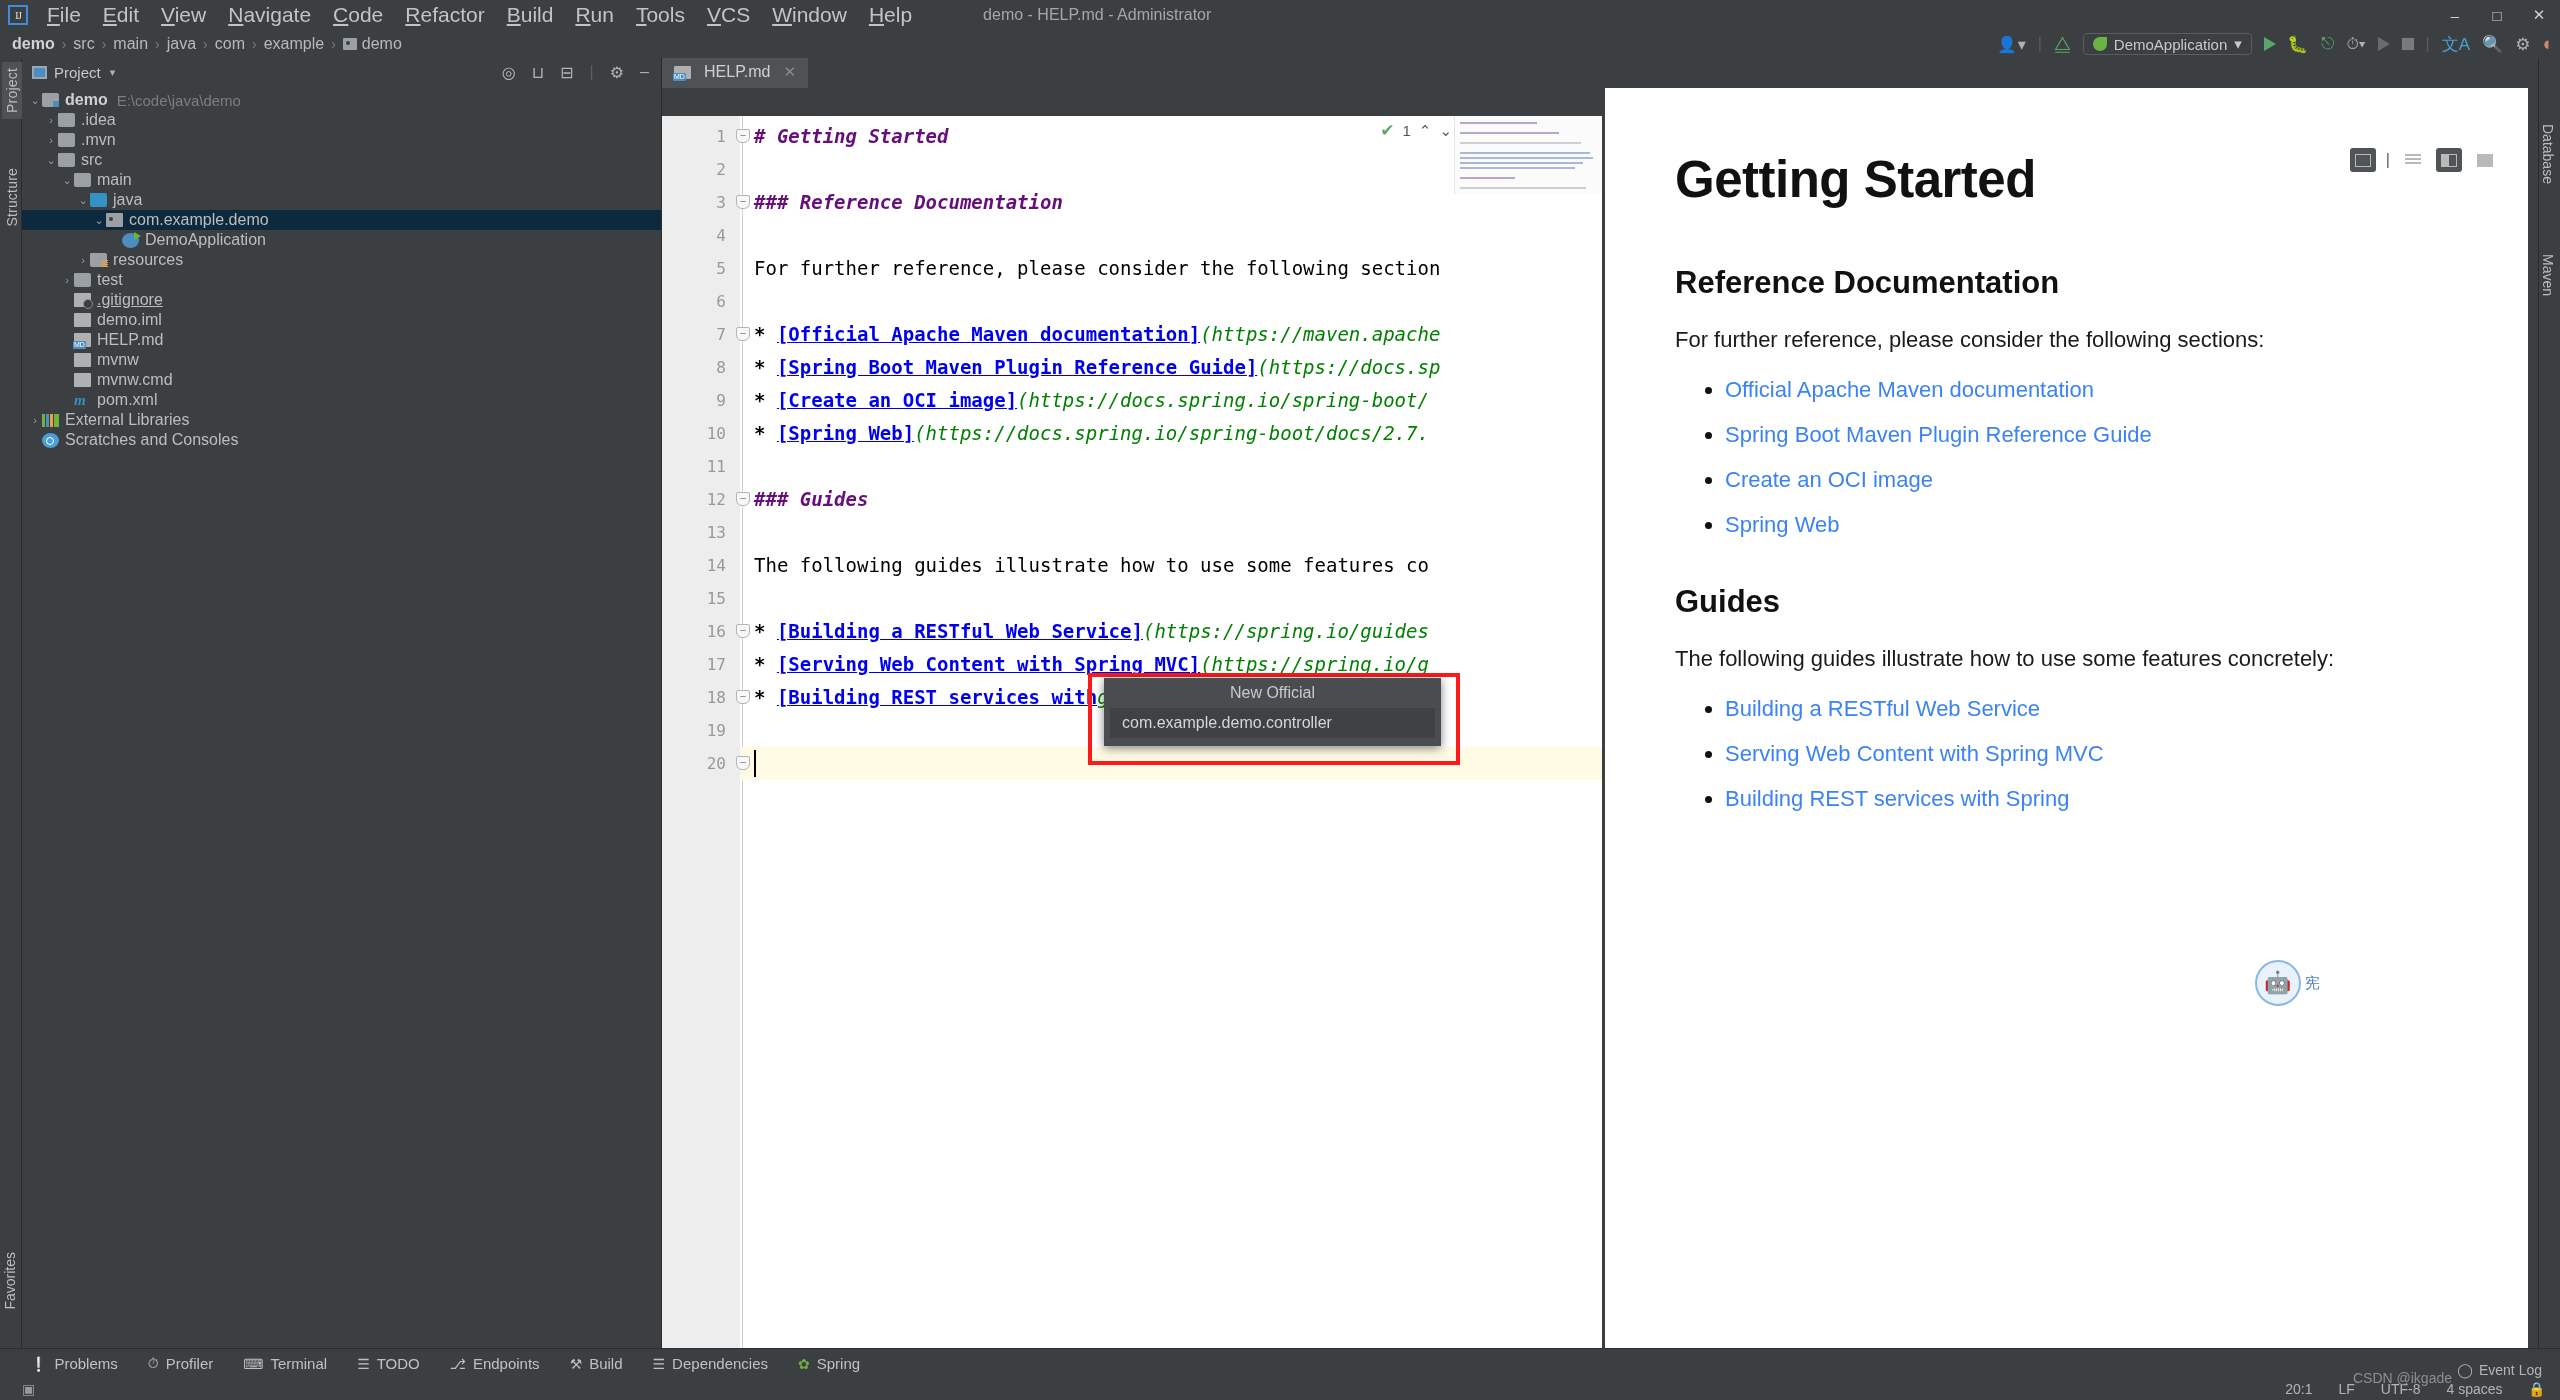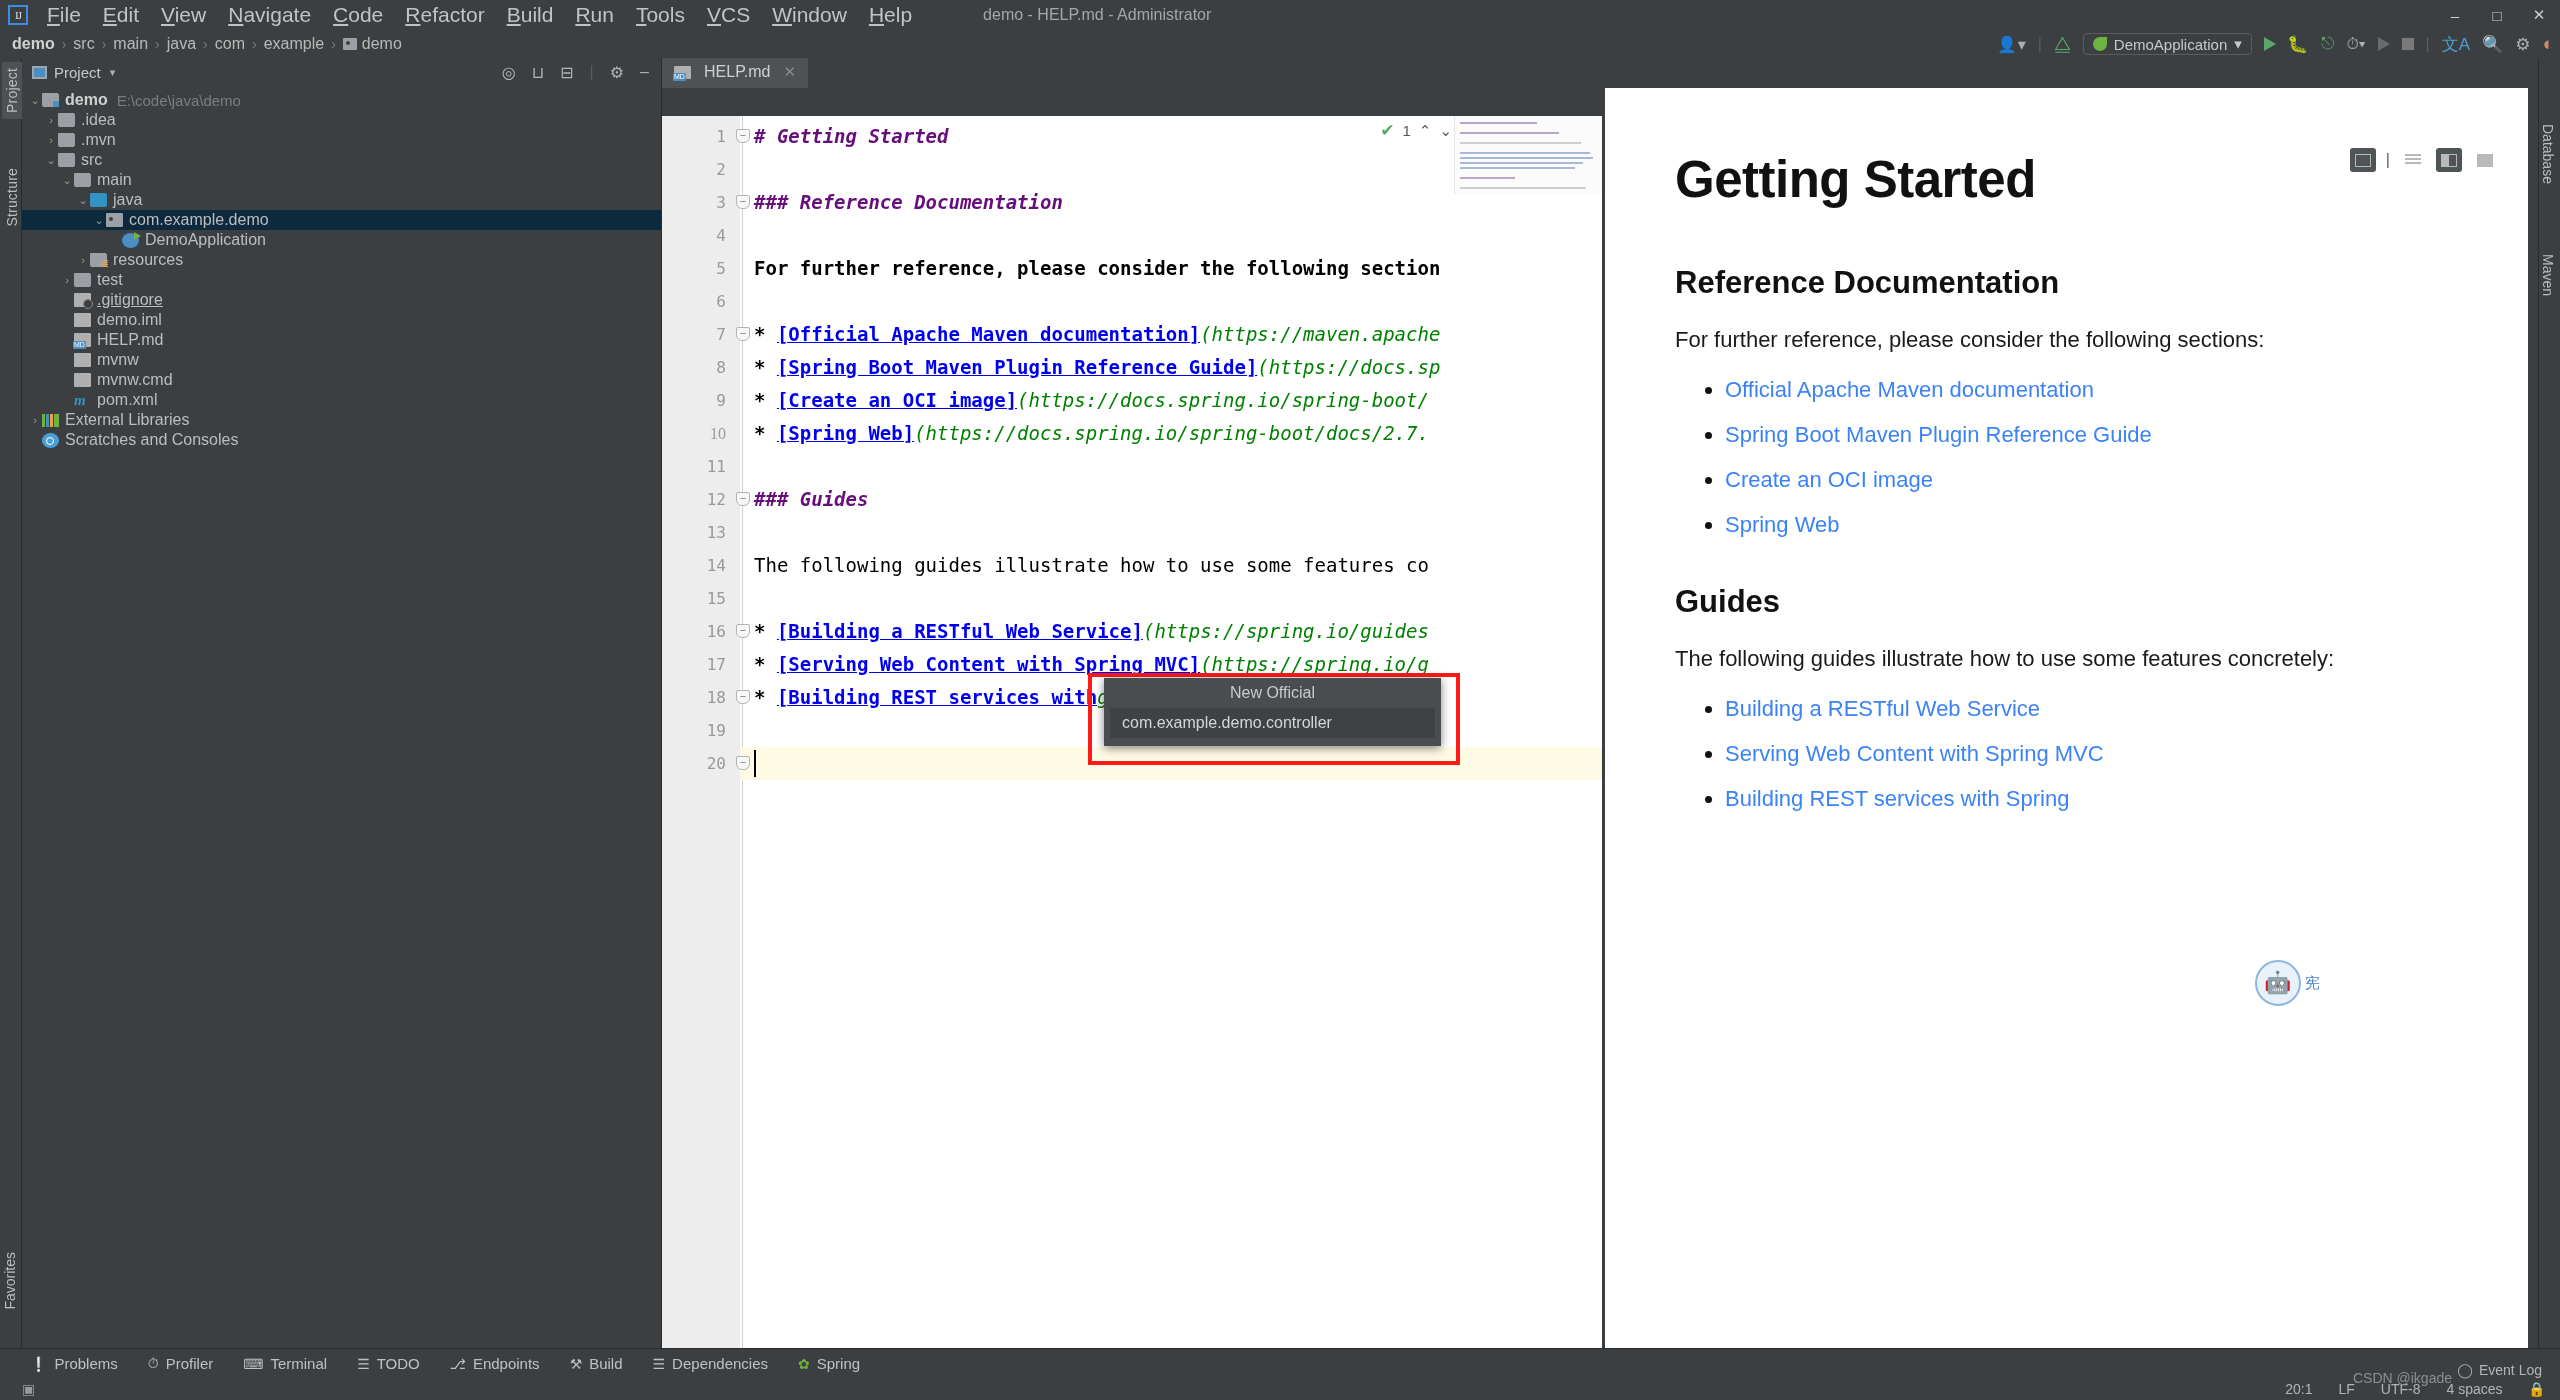--- a/index.html
+++ b/index.html
@@ -490,7 +490,7 @@
               <div class="codeline" style="top: 4px;"><span class="h1"># Getting Started</span></div>
               <div class="fold" style="top: 79px;">−</div>
               <div class="codeline" style="top: 70px;"><span class="h3">### Reference Documentation</span></div>
-              <div class="codeline" style="top: 136px; font-weight: bold;"><span class="plain">For further reference, please consider the following section</span></div>
+              <div class="codeline" style="top: 136px;"><span class="plain">For further reference, please consider the following section</span></div>
               <div class="fold" style="top: 211px;">−</div>
               <div class="codeline" style="top: 202px;"><span class="bullet">* </span><span class="lnk">[Official Apache Maven documentation]</span><span class="url">(https://maven.apache</span></div>
               <div class="codeline" style="top: 235px;"><span class="bullet">* </span><span class="lnk">[Spring Boot Maven Plugin Reference Guide]</span><span class="url">(https://docs.sp</span></div>

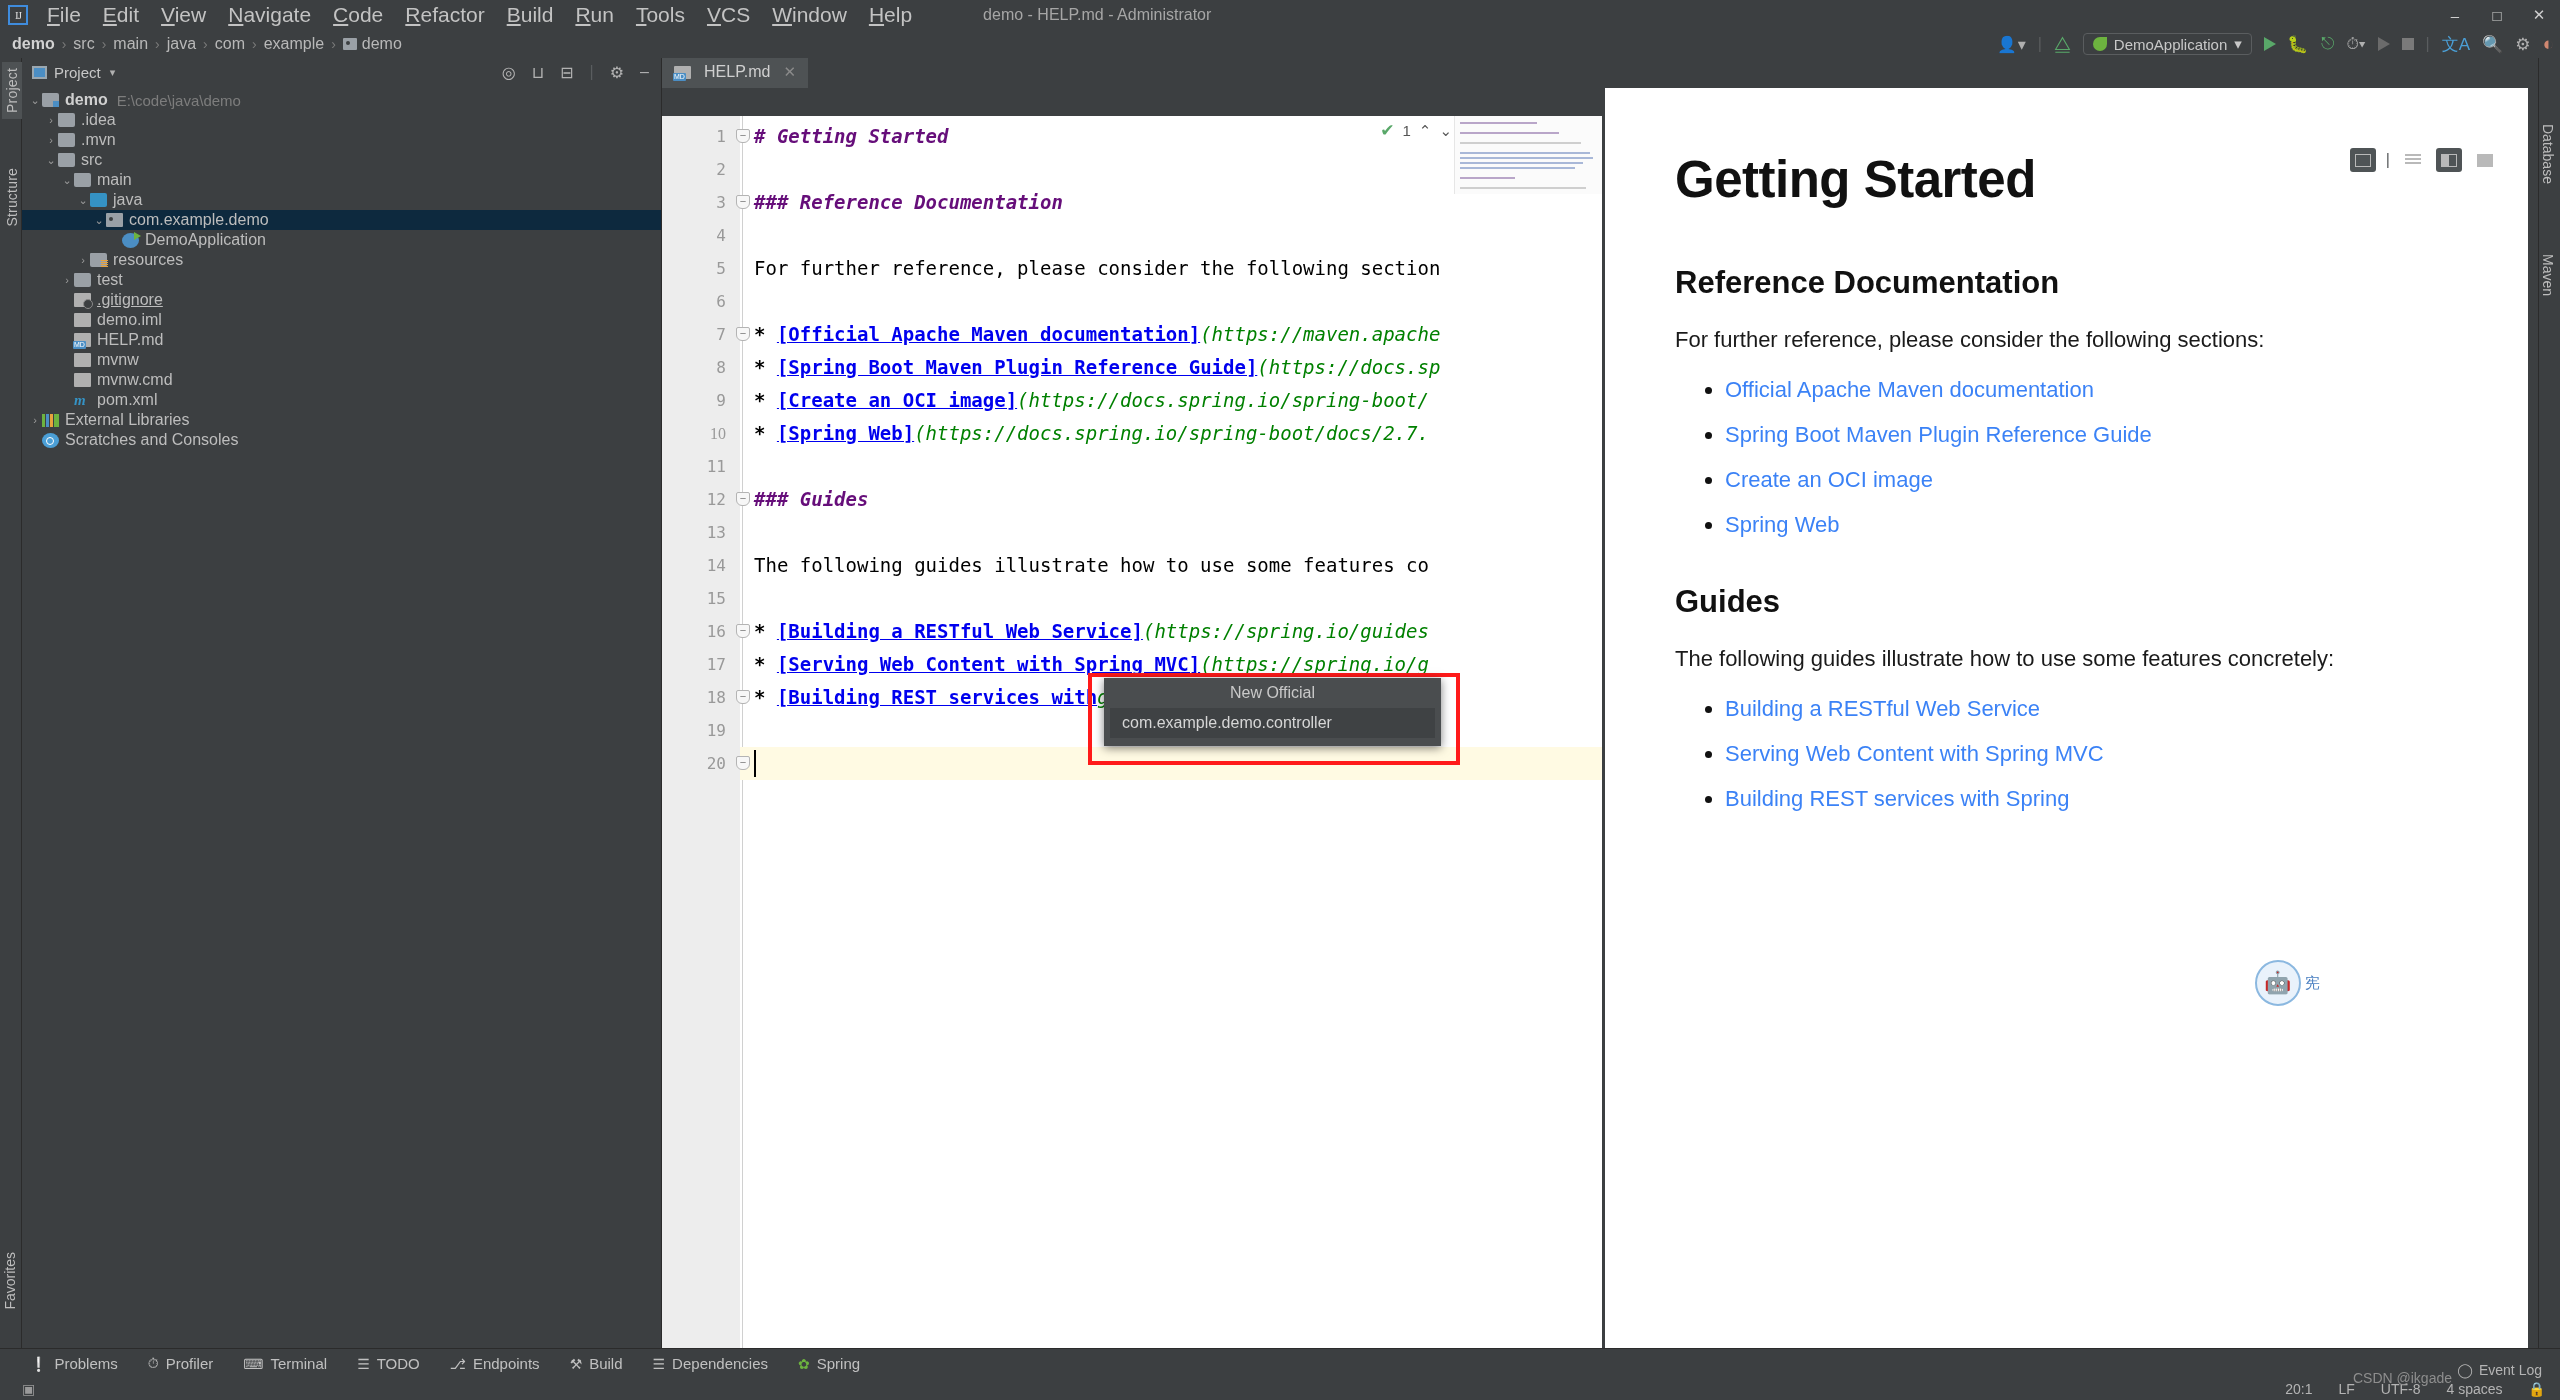--- a/index.html
+++ b/index.html
@@ -472,7 +472,7 @@
               <div class="lnum" style="top: 202px;">7</div>
               <div class="lnum" style="top: 235px;">8</div>
               <div class="lnum" style="top: 268px;">9</div>
-              <div class="lnum" style="top: 301px; font-family: Liberation Serif, serif;">10</div>
+              <div class="lnum" style="top: 301px;">10</div>
               <div class="lnum" style="top: 334px;">11</div>
               <div class="lnum" style="top: 367px;">12</div>
               <div class="lnum" style="top: 400px;">13</div>

